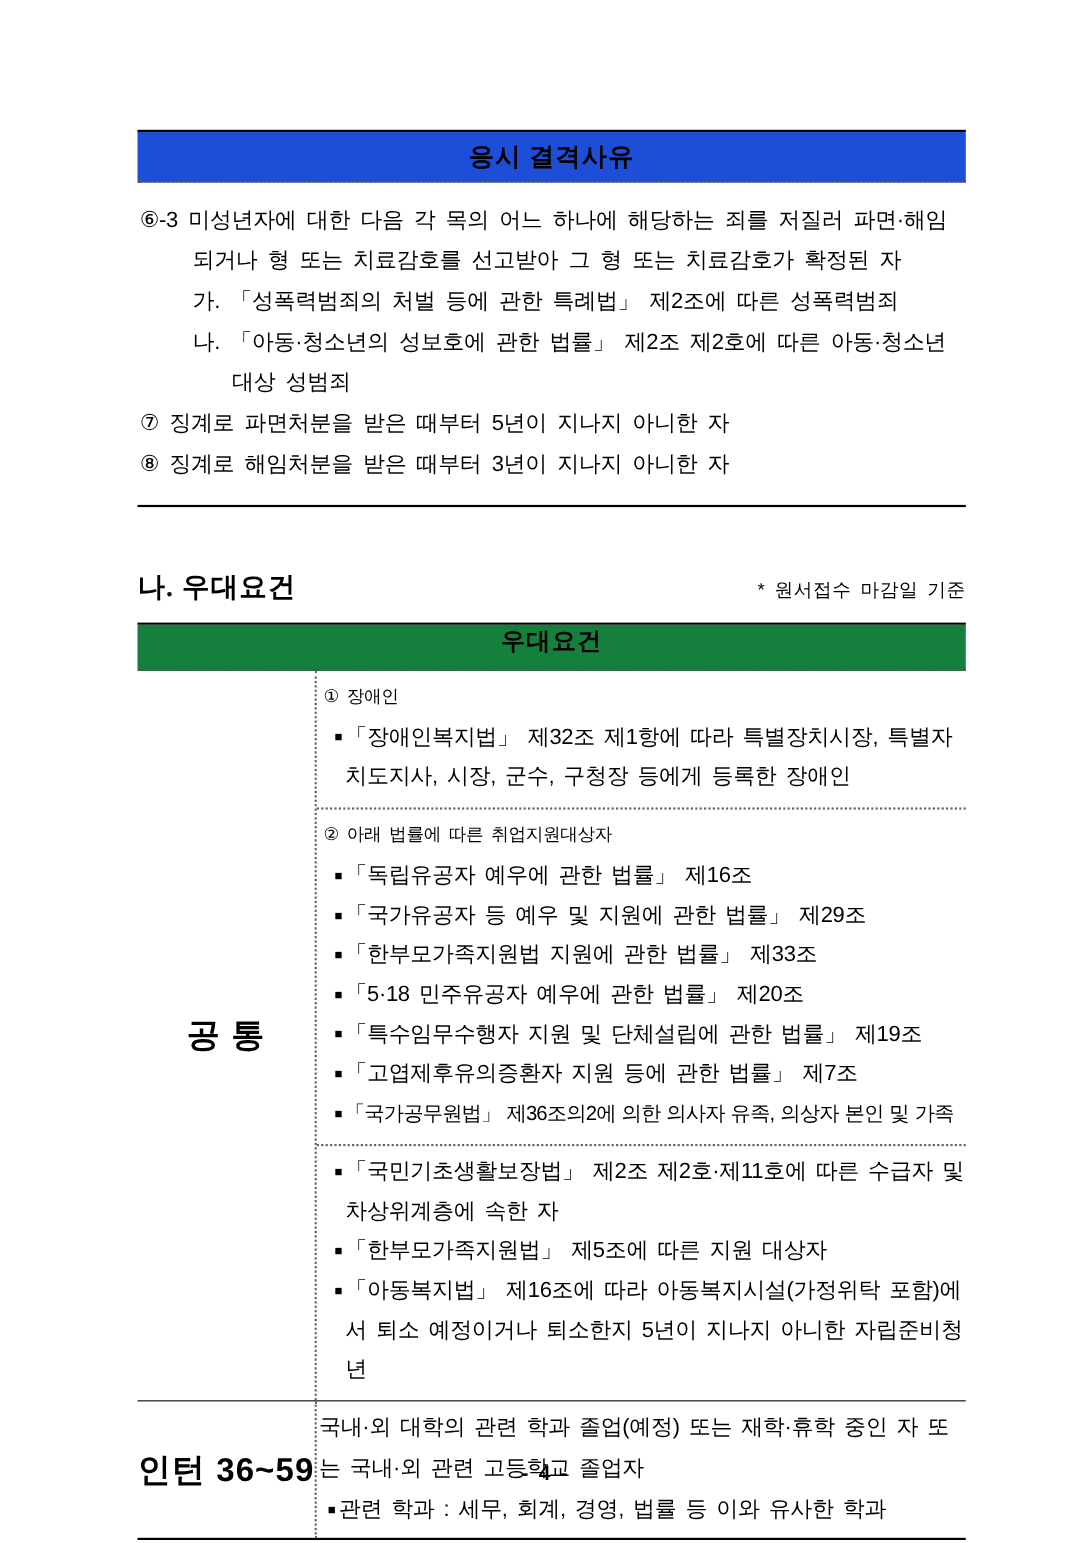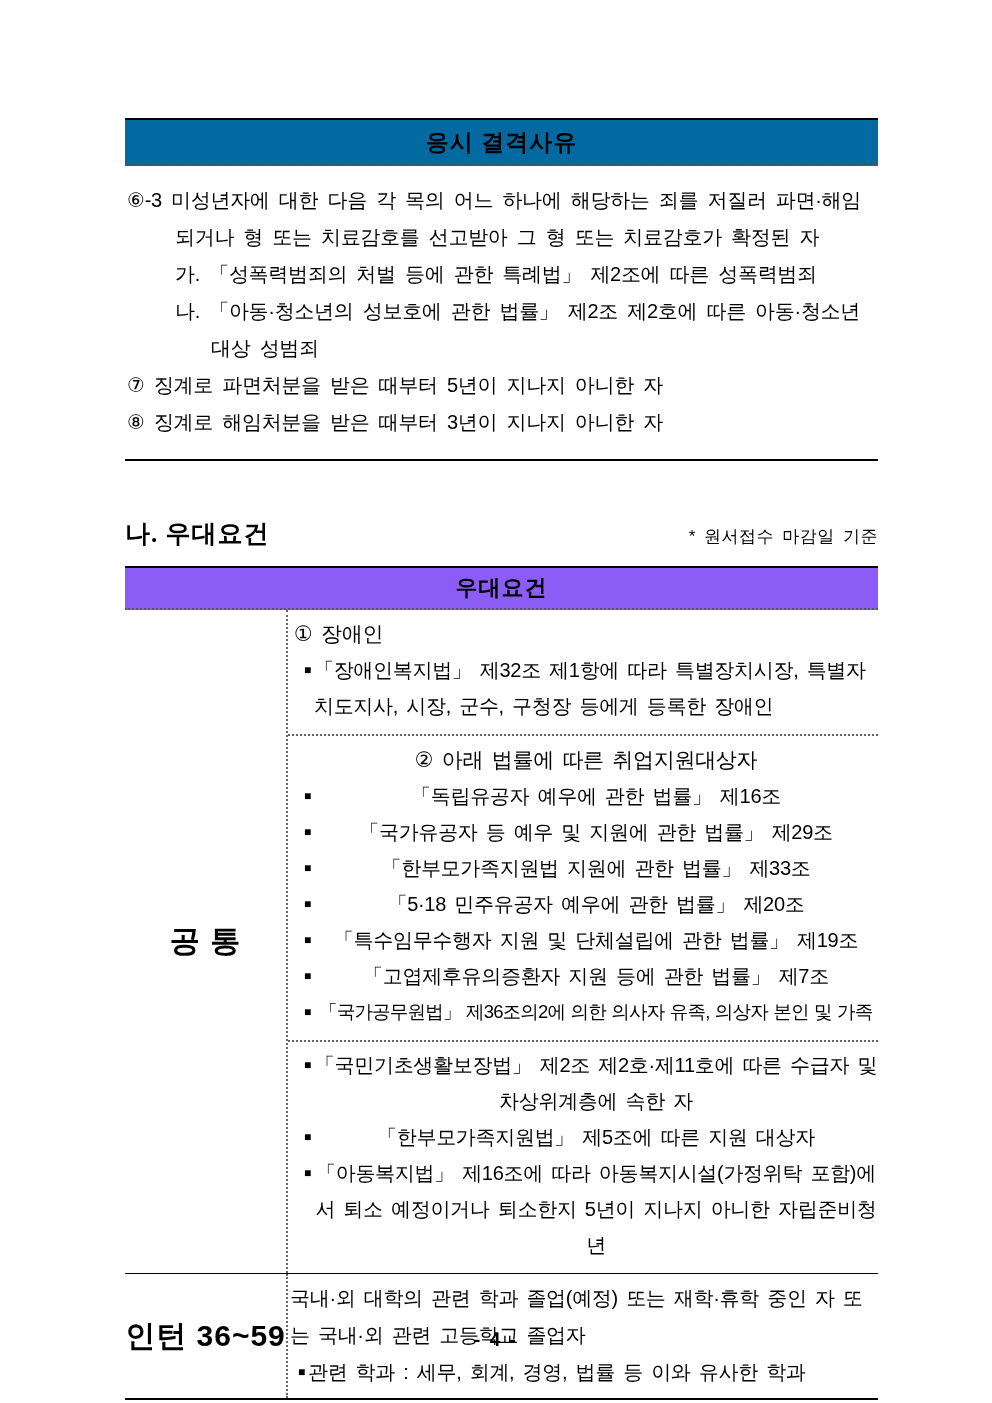--- a/index.html
+++ b/index.html
@@ -22,10 +22,10 @@
     border-bottom:2px solid #000;
   }
   .box-header {
-    background:#0369a1;
+    background:#1d4ed8;
     border-bottom:2px dotted #555;
     height:46px;
-    display:flex; align-items:center; justify-content:center;
+    display:flex; align-items:center; justify-content:center;font-family:Liberation Serif, serif;
   }
   .box-header .box-title {
     font-size:23px; font-weight:bold; letter-spacing:1px;

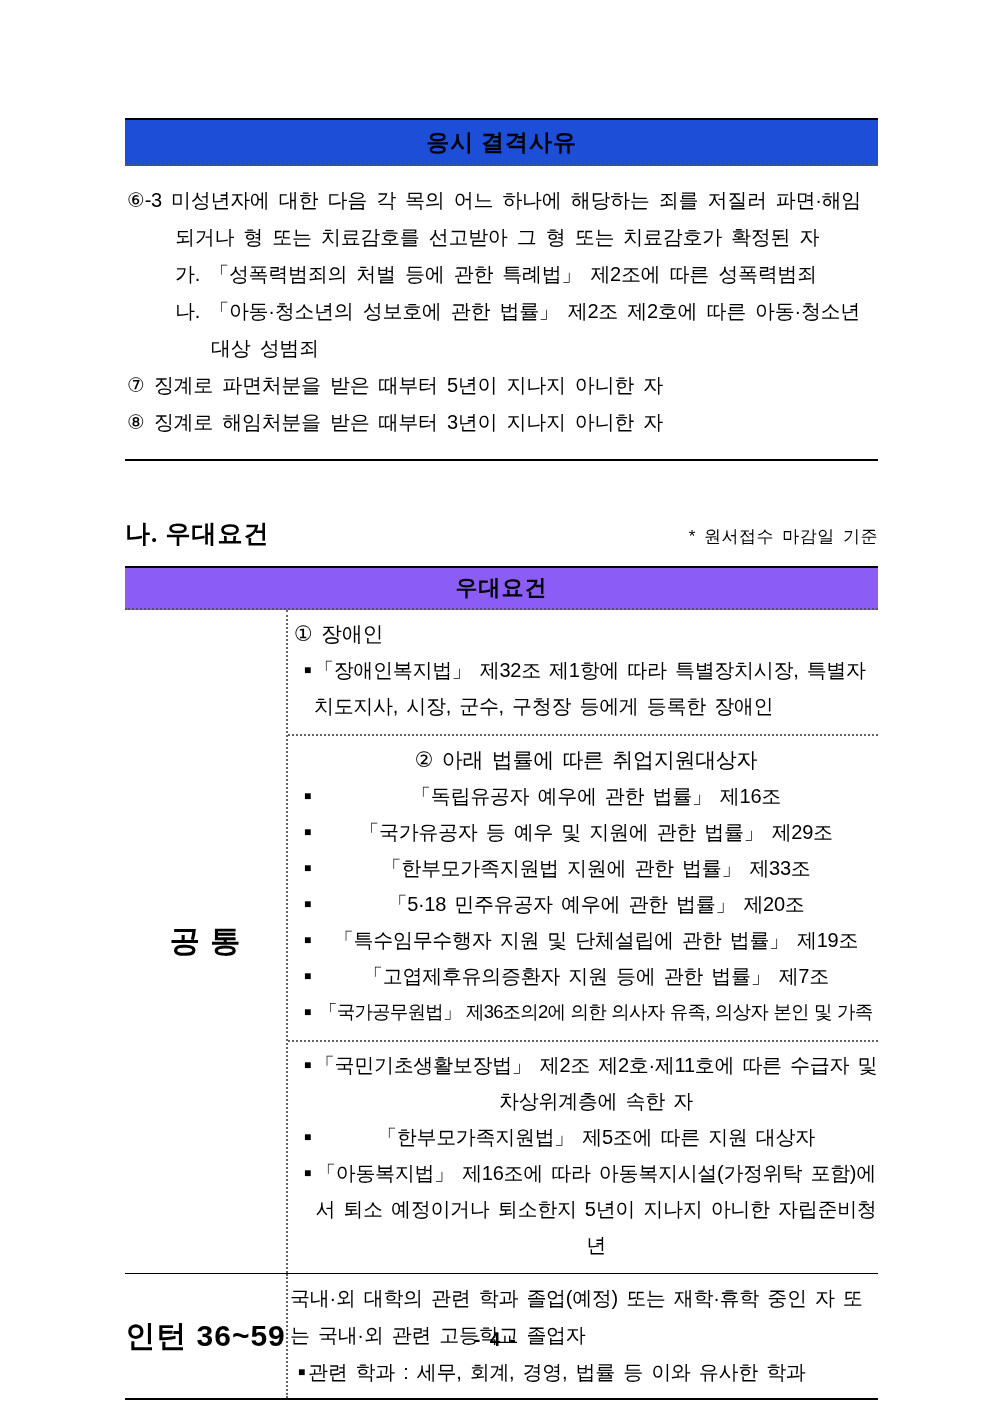--- a/index.html
+++ b/index.html
@@ -60,10 +60,10 @@
     border-bottom:2px solid #000;
   }
   .ptable-header {
-    background:#8b5cf6;
+    background:#15803d;
     border-bottom:2px dotted #555;
     height:42px;
-    display:flex; align-items:center; justify-content:center;
+    display:flex; justify-content:center;
   }
   .ptable-header .ptable-title {
     font-size:22px; font-weight:bold; letter-spacing:1px;

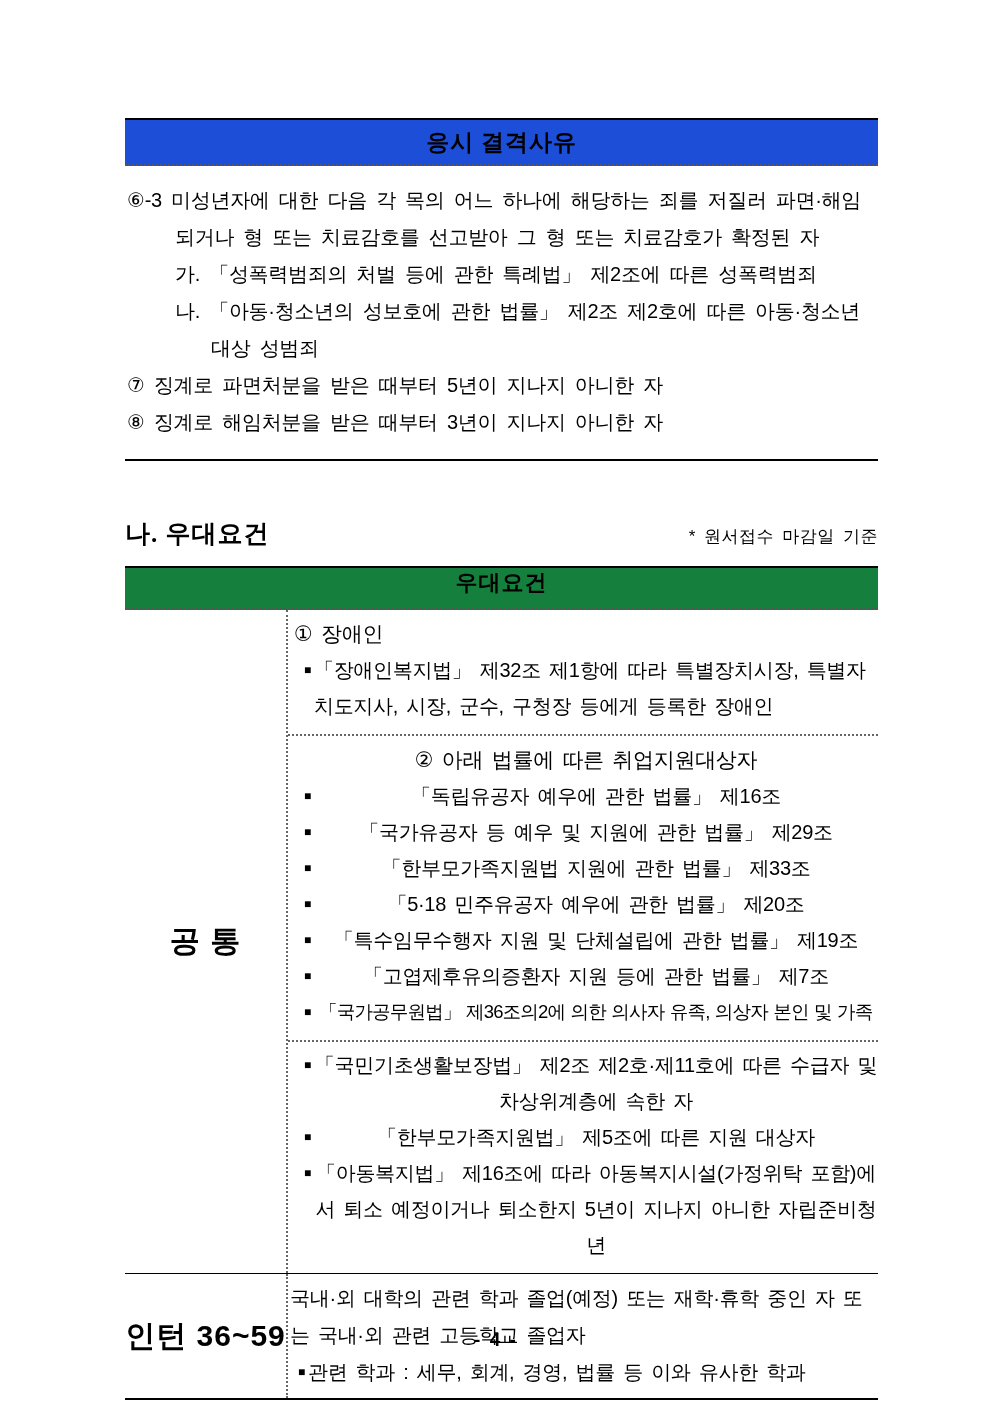--- a/index.html
+++ b/index.html
@@ -81,7 +81,7 @@
   .tsection { padding:5px 0 10px 6px; }
   .tsection + .tsection { border-top:2px dotted #666;text-align:center; }
   .tsec-heading {
-    font-size:21px; line-height:37px; word-spacing:3px; letter-spacing:-0.3px;
+    font-size:16px; line-height:37px; word-spacing:3px; letter-spacing:-0.3px;
   }
   .bullet-line {
     display:flex; align-items:flex-start;

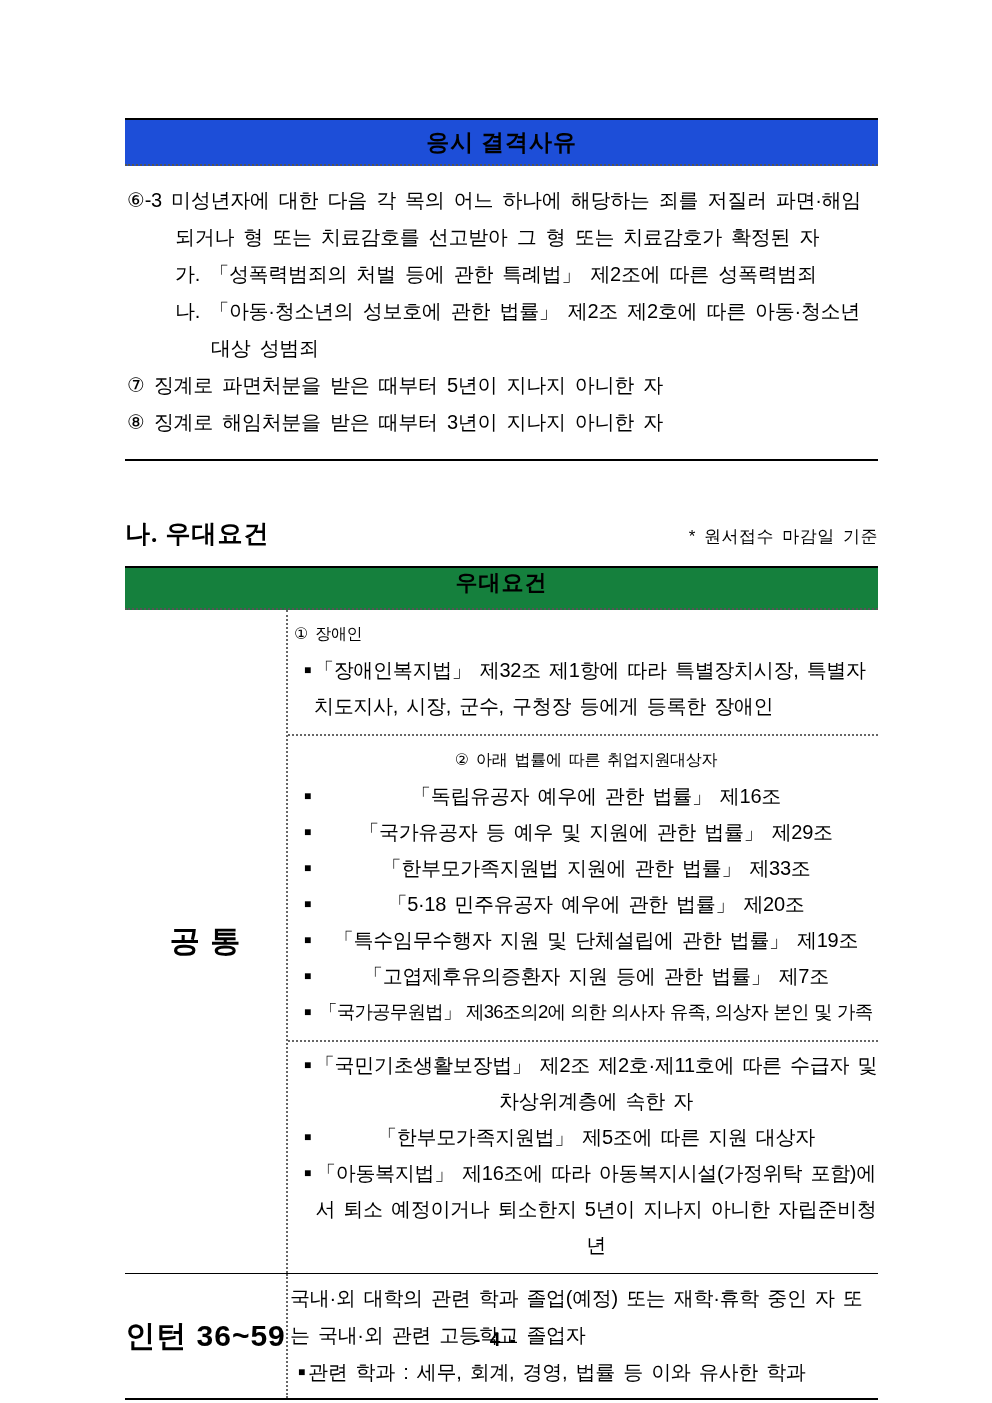--- a/index.html
+++ b/index.html
@@ -79,7 +79,7 @@
   }
   .prow-content { flex:1 1 auto; min-width:0; }
   .tsection { padding:5px 0 10px 6px; }
-  .tsection + .tsection { border-top:2px dotted #666;text-align:center; }
+  .tsection + .tsection { border-top:2px dotted #666; }
   .tsec-heading {
     font-size:16px; line-height:37px; word-spacing:3px; letter-spacing:-0.3px;
   }

